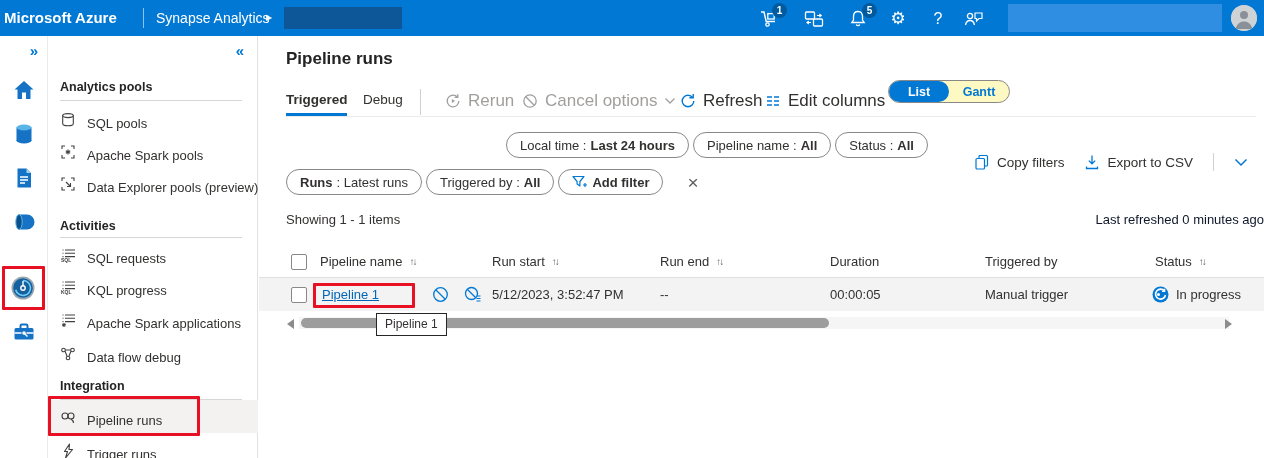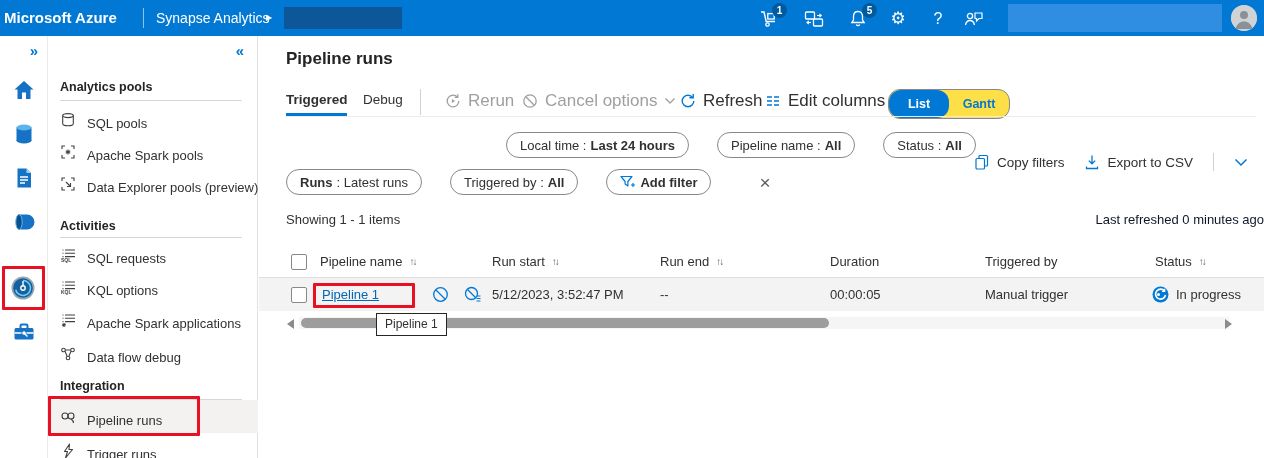--- a/index.html
+++ b/index.html
@@ -48,7 +48,7 @@
   .vdiv { position:absolute; width:1px; background:#d2d0ce; }
   .cmd { position:absolute; top:52px; height:26px; display:flex; align-items:center; gap:7px; cursor:pointer; font-size:17px; }
   .cmd.disabled { color:#a19f9d; cursor:default; }
-  .toggle { position:absolute; left:629px; top:53px; width:122px; height:30px; border:1px solid #8a8886; border-radius:12px; display:flex; background:#fde047; }
+  .toggle { position:absolute; left:629px; top:44px; width:122px; height:23px; border:1px solid #8a8886; border-radius:12px; display:flex; background:#fef9c3; }
   .toggle .seg { flex:1; display:flex; align-items:center; justify-content:center; font-size:12.5px; font-weight:bold; color:#0078d4; cursor:pointer; border-radius:12px; }
   .toggle .seg.on { background:#0078d4; color:#fff; }
   .hline { position:absolute; left:27px; top:80px; width:970px; border-top:1px solid #edebe9; }

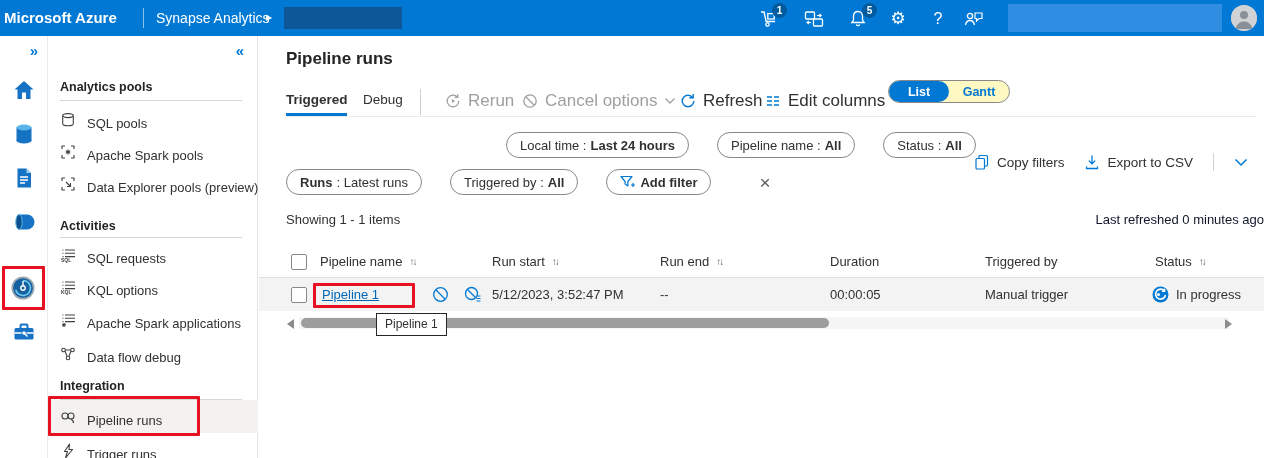--- a/index.html
+++ b/index.html
@@ -57,7 +57,7 @@
   .input-wrap input { border:none; outline:none; flex:1; font-size:13px; font-family:inherit; color:#323130; background:transparent; min-width:0; }
   .input-wrap input::placeholder { color:#605e5c; }
 
-  .pill-row { position:absolute; display:flex; gap:28px; align-items:center; }
+  .pill-row { position:absolute; display:flex; gap:4px; align-items:center; }
   .pill { display:inline-flex; align-items:center; height:26px; padding:0 13px; border:1px solid #8a8886; border-radius:14px; white-space:nowrap; cursor:pointer; background:#fff; gap:4px; }
   .pill .pv { font-weight:bold; }
   .clear-x { font-size:19px; color:#605e5c; cursor:pointer; margin-left:20px; line-height:1; }

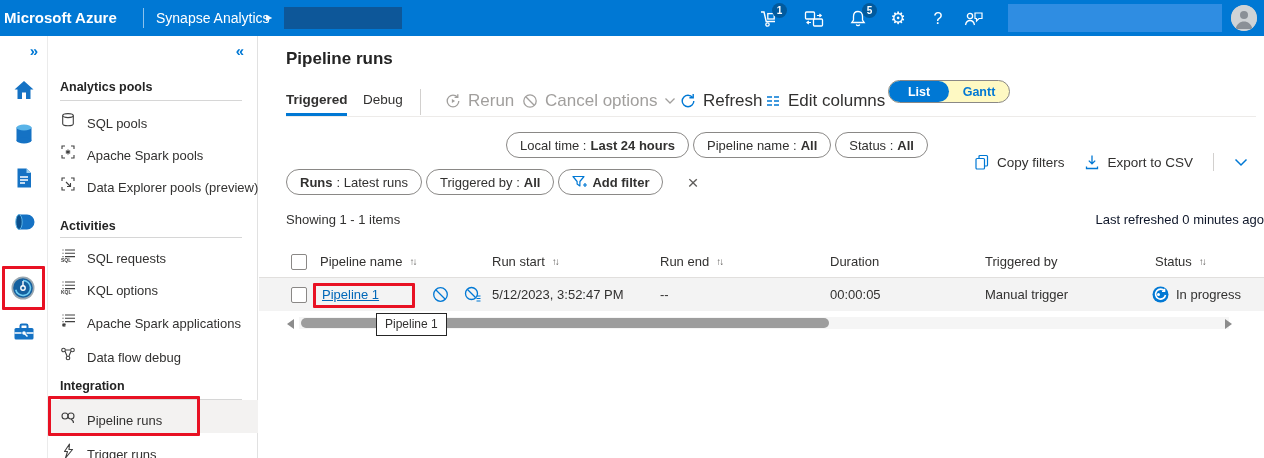--- a/index.html
+++ b/index.html
@@ -246,7 +246,7 @@
           <text x="1" y="15" font-size="5" fill="#404040" font-weight="bold">KQL</text>
         </svg>
       </span>
-    <span class="si-label">KQL options</span>
+    <span class="si-label">KQL progress</span>
   </div>
   <div class="side-item" style="top:270px">
     <span class="si-icon">

